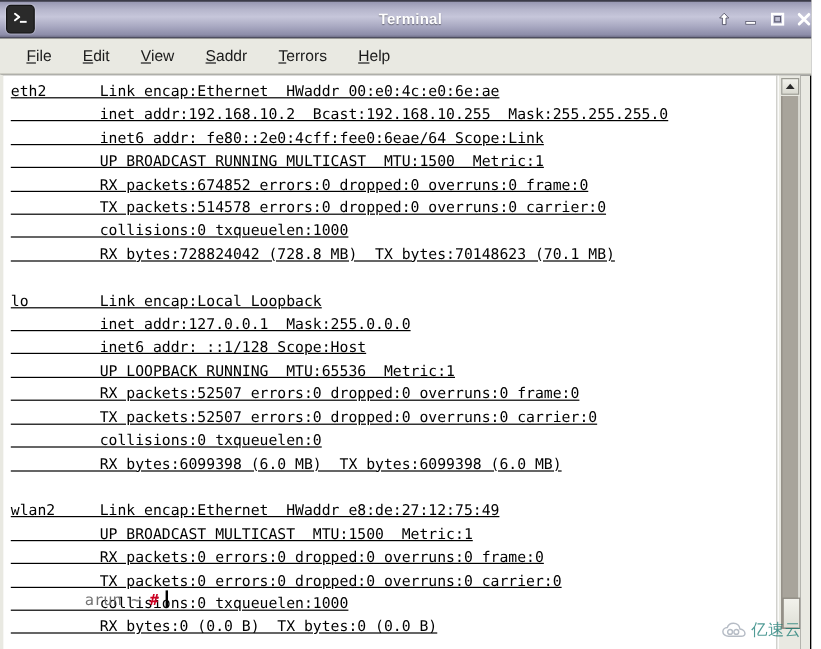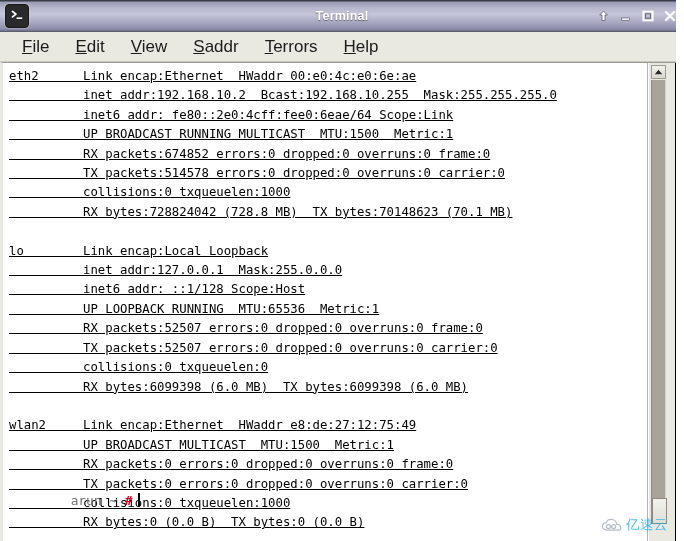--- a/index.html
+++ b/index.html
@@ -103,7 +103,7 @@
     padding-left: 22px;
   }
   .menu-item {
-    font-size: 17px;
+    font-size: 13px;
     color: #1b1b1b;
     margin-right: 26px;
     cursor: default;

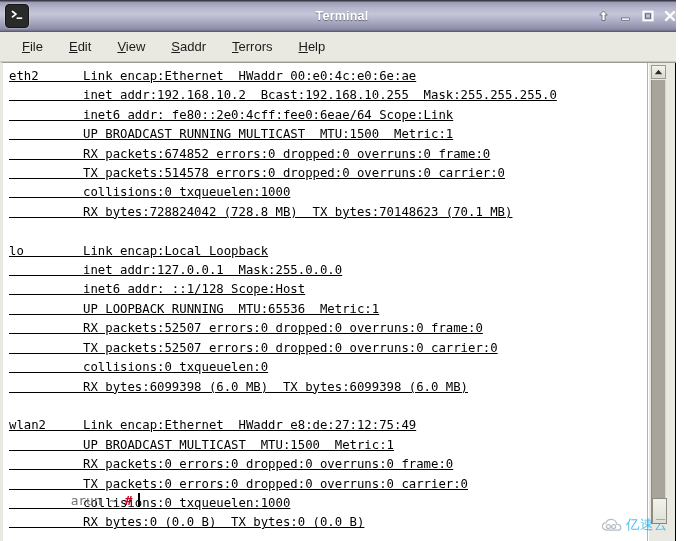--- a/index.html
+++ b/index.html
@@ -244,7 +244,7 @@
   }
   #watermark-text {
     font-size: 13.5px;
-    color: #0ea5e9;
+    color: #0f766e;
     font-family: "DejaVu Sans", sans-serif;
     letter-spacing: 0.5px;
   }

